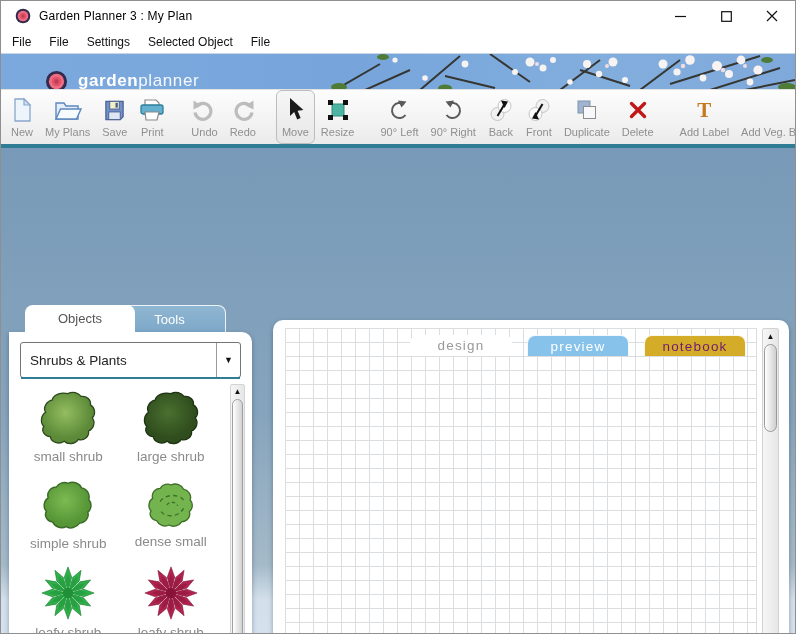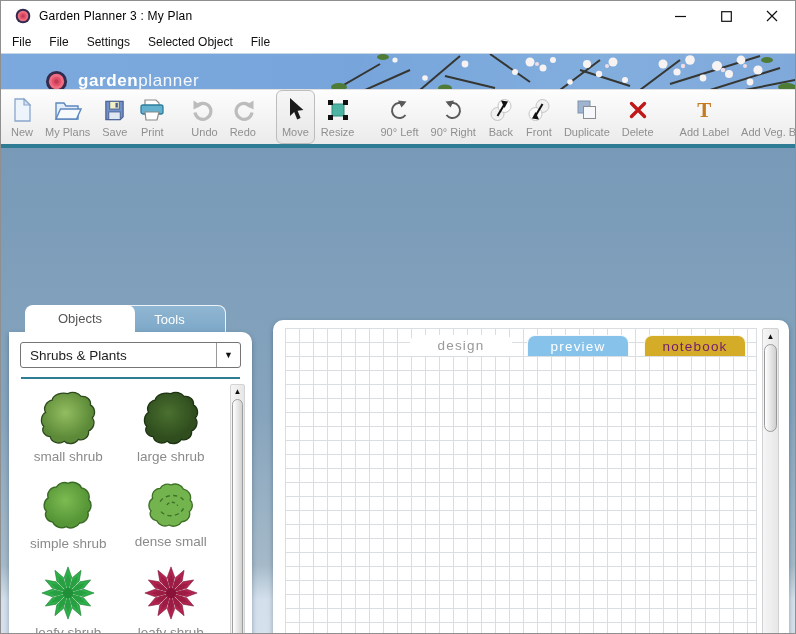--- a/index.html
+++ b/index.html
@@ -48,7 +48,7 @@
     border:1px solid rgba(255,255,255,.85); border-bottom:none; color:#fff; z-index:2; }
   .lp-body { position:absolute; left:8px; top:184px; width:243px; height:438px; background:#fff;
     border-radius:0 10px 10px 10px; box-shadow:0 2px 5px rgba(20,40,60,.35); z-index:2; }
-  .category-select { position:absolute; left:11px; right:11px; top:10px; height:26px;
+  .category-select { position:absolute; left:11px; right:11px; top:10px; height:36px;
     border:1px solid #757575; border-radius:3px; background:#fff; display:flex; align-items:center;justify-content:center; }
   .category-value { flex:1; padding-left:9px; font-size:13.5px; color:#222; }
   .category-arrow { width:24px; align-self:stretch; border-left:1px solid #9a9a9a; display:flex;

